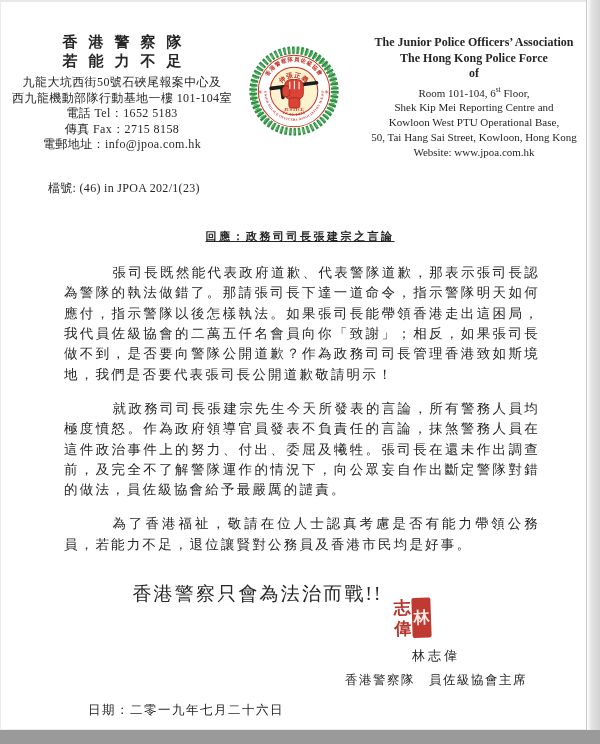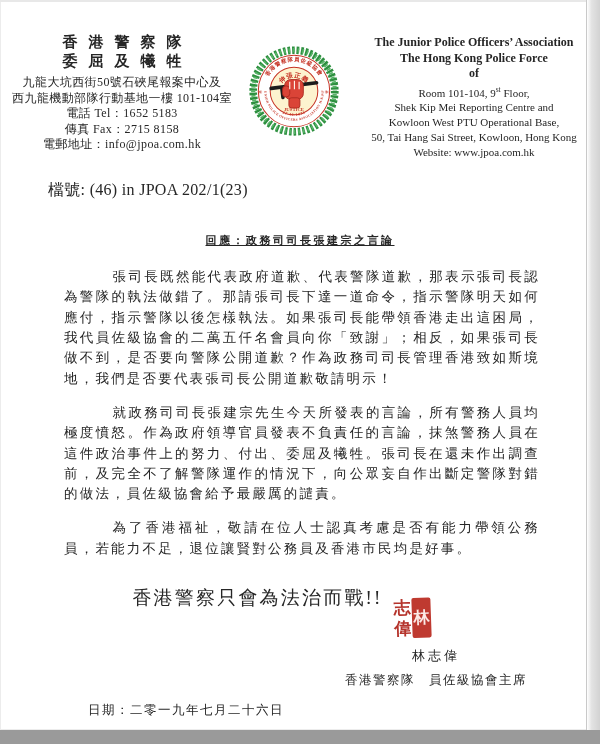--- a/index.html
+++ b/index.html
@@ -62,7 +62,7 @@
 
     <div class="cn-block">
       <div class="cn-org">香港警察隊</div>
-      <div class="cn-org">委屈及犧牲</div>
+      <div class="cn-org">若能力不足</div>
       <div class="cn-addr">
         <div>九龍大坑西街50號石硤尾報案中心及</div>
         <div>西九龍機動部隊行動基地一樓 101-104室</div>

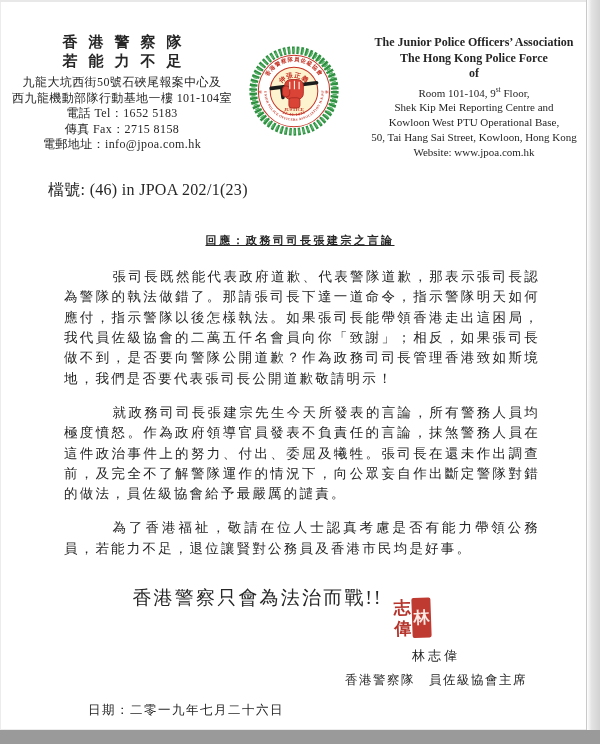--- a/index.html
+++ b/index.html
@@ -124,7 +124,7 @@
       <div class="en-bold">The Junior Police Officers’ Association</div>
       <div class="en-bold">The Hong Kong Police Force</div>
       <div class="en-bold">of</div>
-      <div><span>Room 101-104, 9</span><sup class="ord">st</sup><span> Floor,</span></div>
+      <div><span>Room 101-104, 6</span><sup class="ord">st</sup><span> Floor,</span></div>
       <div>Shek Kip Mei Reporting Centre and</div>
       <div>Kowloon West PTU Operational Base,</div>
       <div>50, Tai Hang Sai Street, Kowloon, Hong Kong</div>

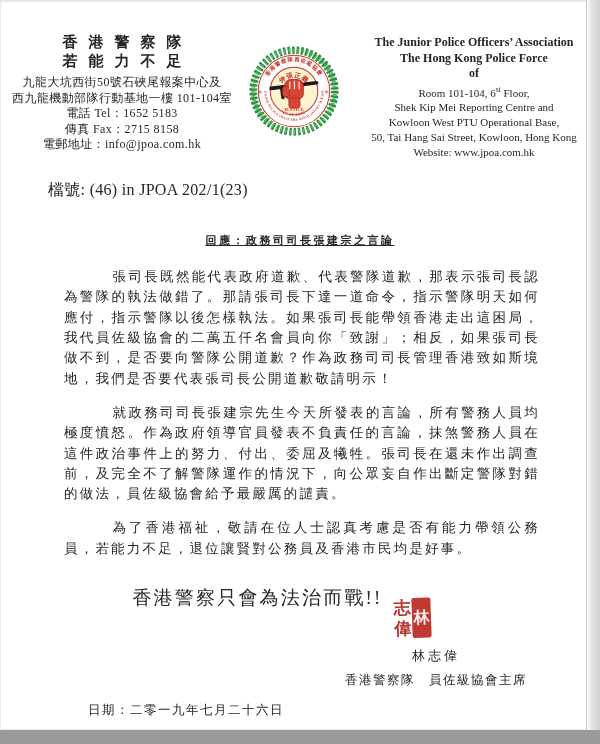--- a/index.html
+++ b/index.html
@@ -27,7 +27,7 @@
   sup.ord{font-size:7.5px;vertical-align:super;}
 
   
-  .refno{margin:20px 0 0 48px;font-size:16px;letter-spacing:.3px;}
+  .refno{margin:20px 0 0 48px;font-size:12px;letter-spacing:.3px;}
   .subject{text-align:center;margin-top:32px;font-size:11px;font-weight:bold;
            text-decoration:underline;letter-spacing:2.5px;}
   .body-text{margin:19px 60px 0 64px;}

